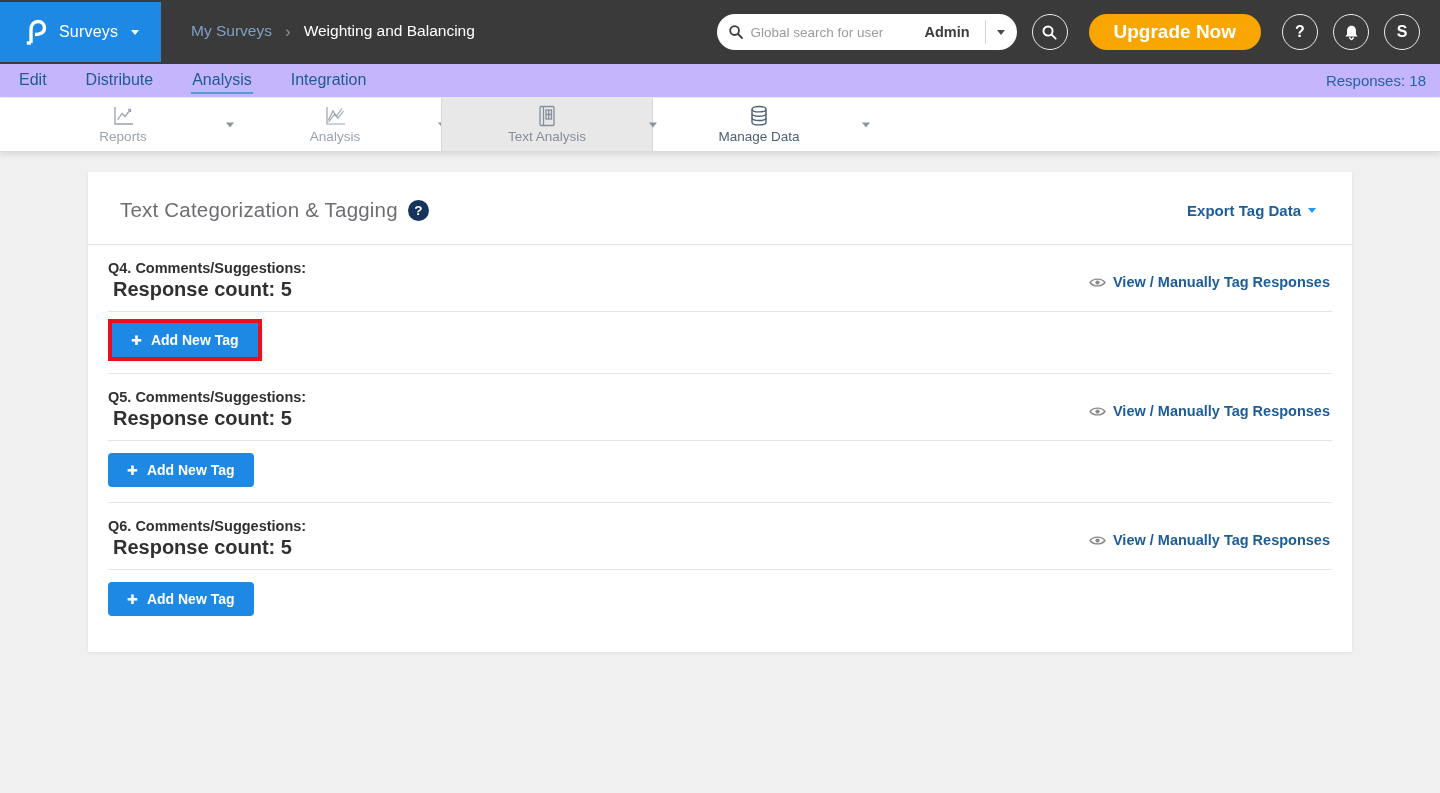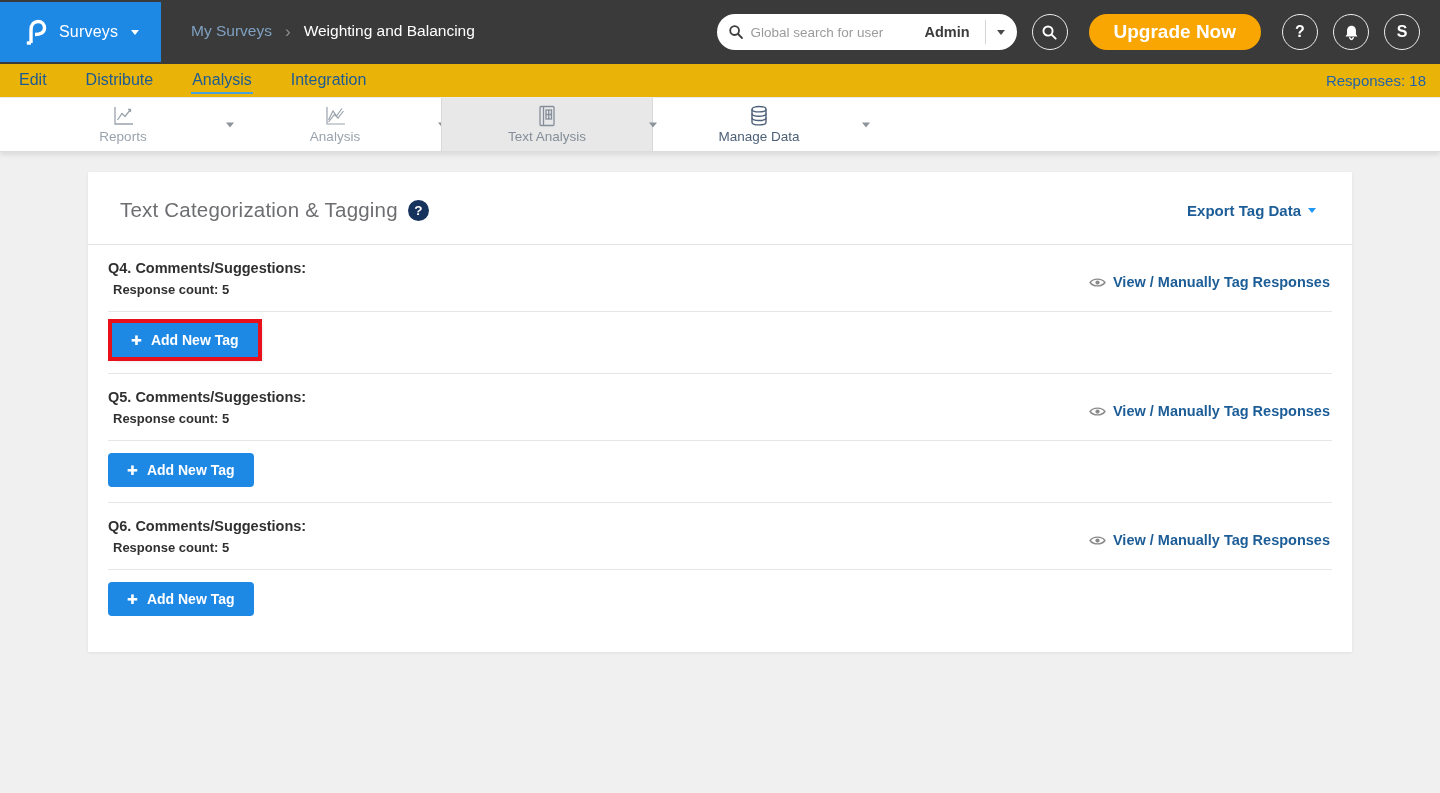--- a/index.html
+++ b/index.html
@@ -56,7 +56,7 @@
   }
   
   .subnav {
-    height:34px; background:#eab308; display:flex; align-items:center;
+    height:34px; background:#c4b5fd; display:flex; align-items:center;
     padding:0 14px 0 18px; border-bottom:1px solid #ececec;
   }
   .subnav-item {

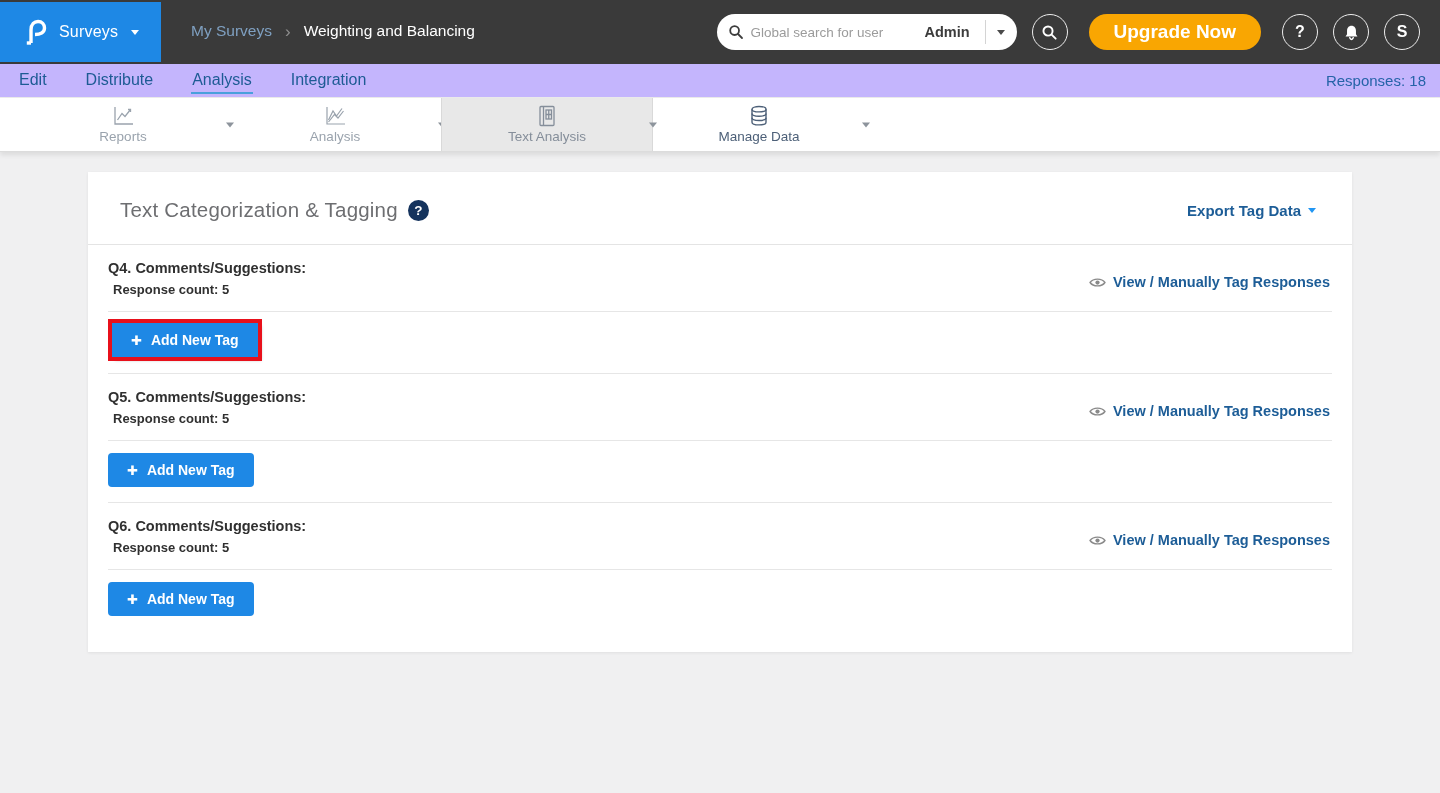--- a/index.html
+++ b/index.html
@@ -102,7 +102,7 @@
   .sec-divider { border:none; border-top:1px solid #e6e6e6; margin:0 20px; }
   .sec-head { display:flex; align-items:flex-start; justify-content:space-between; padding:13px 22px 11px 20px; }
   .q-title { font-size:14.5px; font-weight:700; color:#303030; line-height:21px; }
-  .q-count { font-size:13px; font-weight:700; color:#303030; line-height:21px; padding-left:5px; }
+  .q-count { font-size:20px; font-weight:700; color:#303030; line-height:21px; padding-left:5px; }
   .view-link { display:flex; align-items:center; gap:7px; cursor:pointer; margin-top:16px; }
   .view-text { color:#1d5d97; font-size:14.5px; font-weight:700; }
   .sec-body { padding:12px 20px 15px; }

